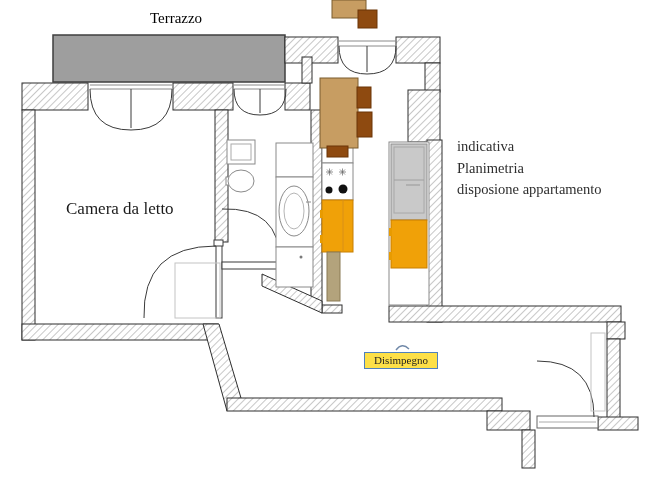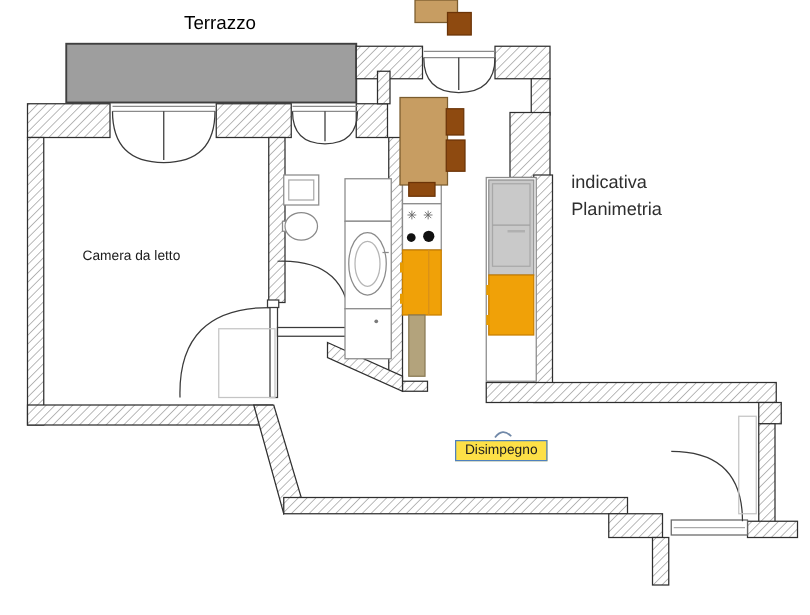--- a/index.html
+++ b/index.html
@@ -4,7 +4,7 @@
 <style>
   html,body{margin:0;padding:0;background:#ffffff;}
   #canvas{position:relative;width:648px;height:492px;background:#ffffff;overflow:hidden;
-          font-family:Liberation Sans, sans-serif;}
+          font-family:Liberation Serif, serif;}
   #plan-svg{position:absolute;left:0;top:0;}
   .lbl{position:absolute;color:#1c1c1c;white-space:nowrap;}
   #terrace-label{left:121px;top:10px;width:110px;text-align:center;font-size:15px;color:#000;}

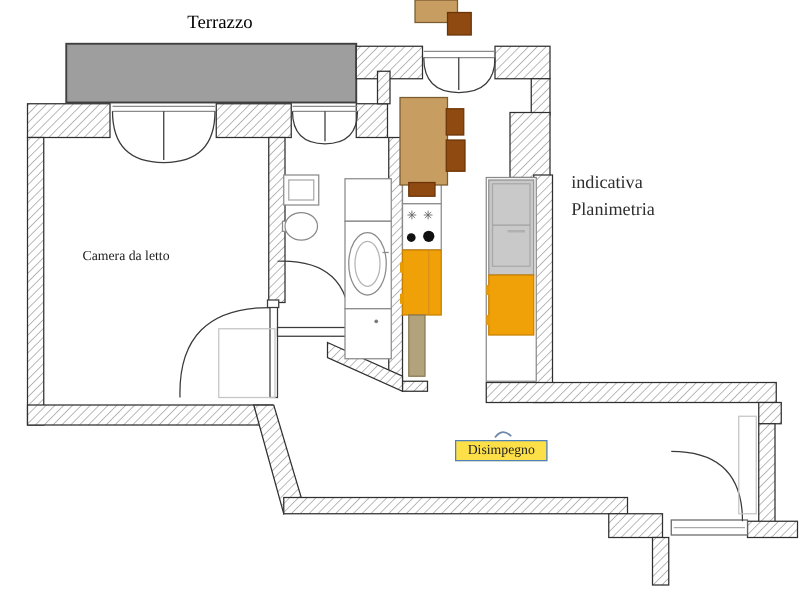--- a/index.html
+++ b/index.html
@@ -162,6 +162,7 @@
 <div class="lbl" id="annotation">
   <div>indicativa</div>
   <div>Planimetria</div>
+  <div>disposione appartamento</div>
 </div>
 
 <div class="lbl" id="hall-label">Disimpegno</div>

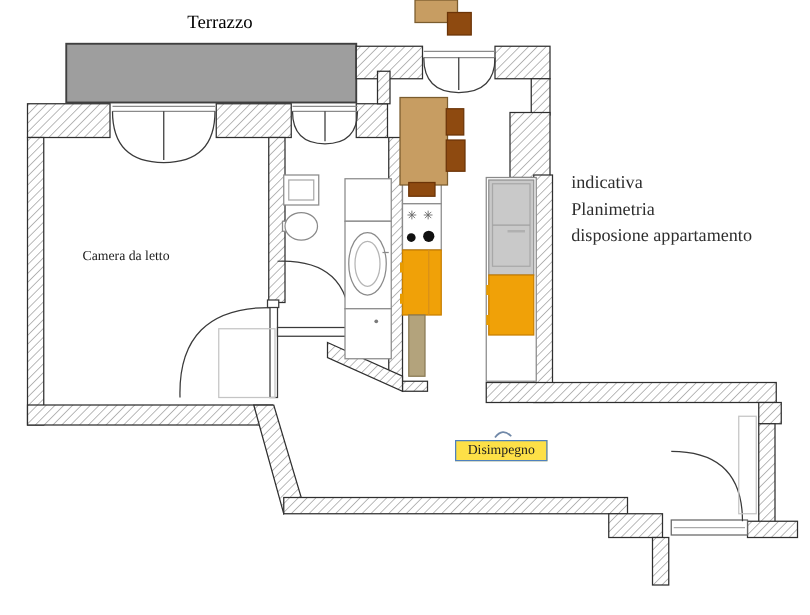--- a/index.html
+++ b/index.html
@@ -8,7 +8,7 @@
   #plan-svg{position:absolute;left:0;top:0;}
   .lbl{position:absolute;color:#1c1c1c;white-space:nowrap;}
   #terrace-label{left:121px;top:10px;width:110px;text-align:center;font-size:15px;color:#000;}
-  #bedroom-label{left:66px;top:199px;font-size:11px;color:#1a1a1a;}
+  #bedroom-label{left:66px;top:199px;font-size:17px;color:#1a1a1a;}
   #annotation{left:457px;top:136px;font-size:14.5px;line-height:21.5px;color:#2e2e2e;}
   #hall-label{left:364px;top:352px;width:72px;height:15px;font-size:11px;line-height:15px;
               text-align:center;color:#1f1f1f;background:#fde047;border:1.5px solid #4f81bd;}

